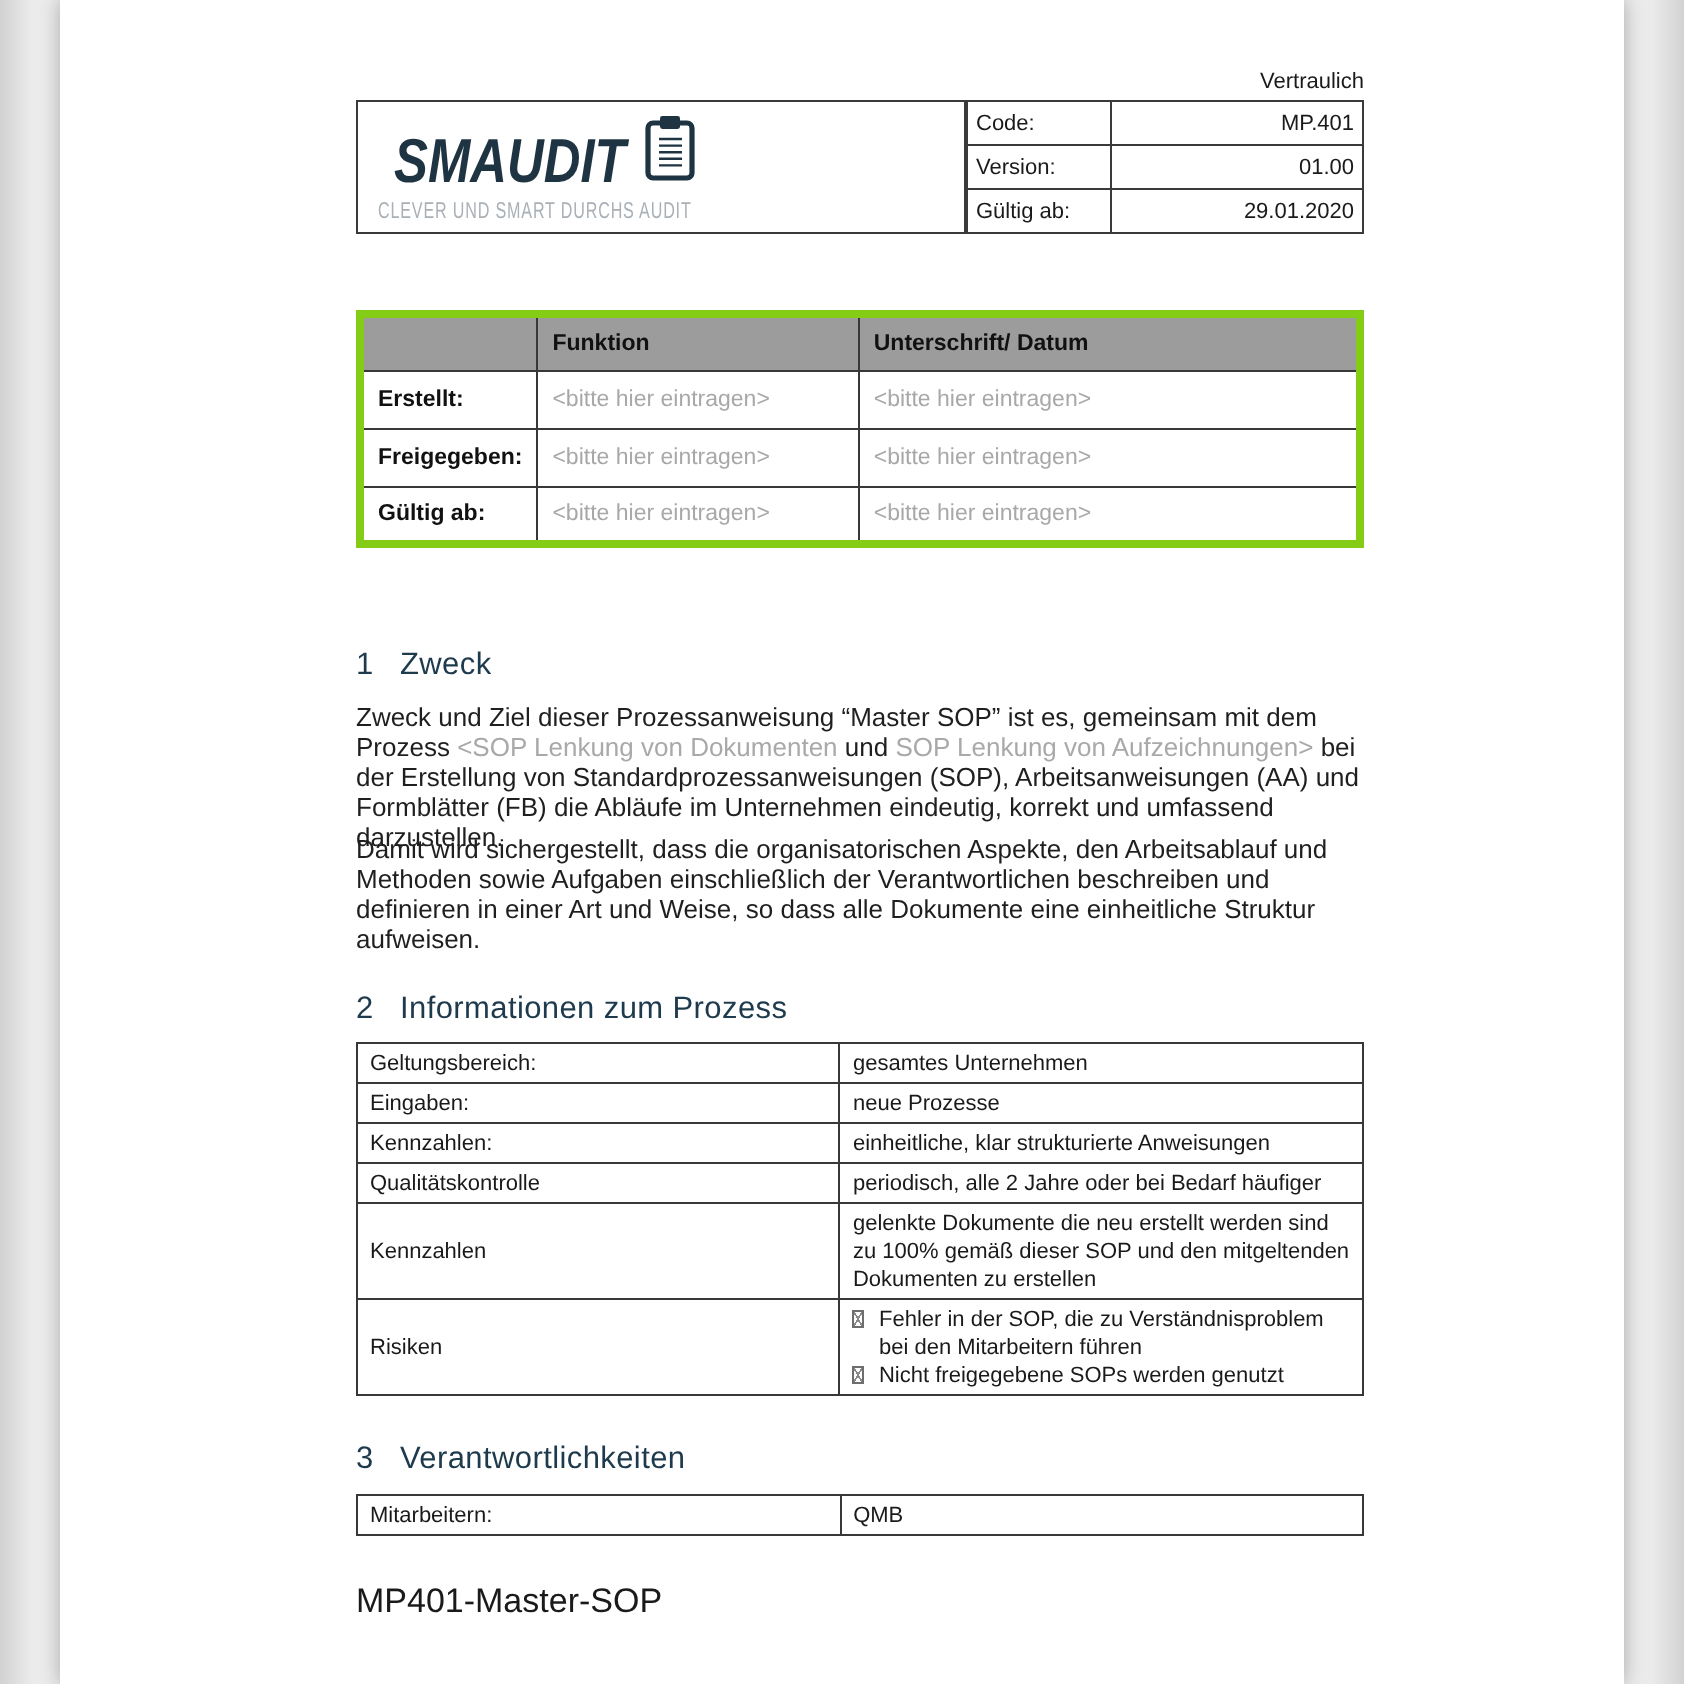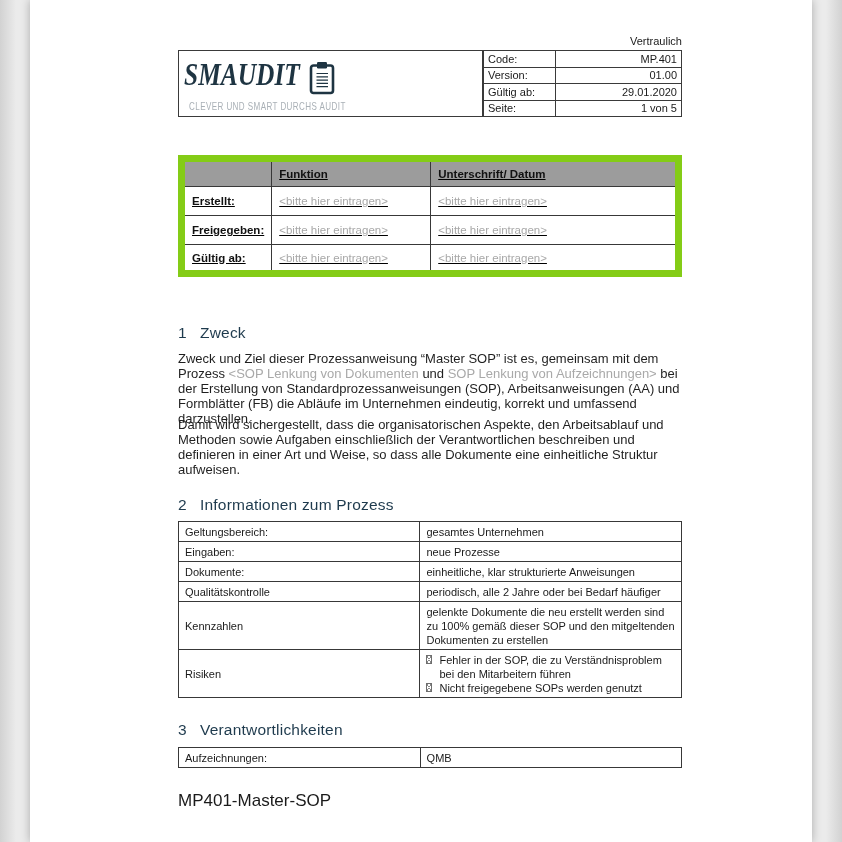--- a/index.html
+++ b/index.html
@@ -27,7 +27,7 @@
     border:1.5px solid #3a3a3a; border-right:1px solid #3a3a3a;
     background:#fff; overflow:hidden;
   }
-  .brand-row { display:flex; align-items:flex-start; margin:9px 0 0 5px; height:36px;font-family:Liberation Serif, serif; }
+  .brand-row { display:flex; align-items:flex-end; margin:9px 0 0 18px; height:36px; }
   .brand {
     display:inline-block; font-size:31px; line-height:30px; font-weight:700; font-style:italic;
     color:#1e3442; transform:scaleX(.82); transform-origin:left top; white-space:nowrap;

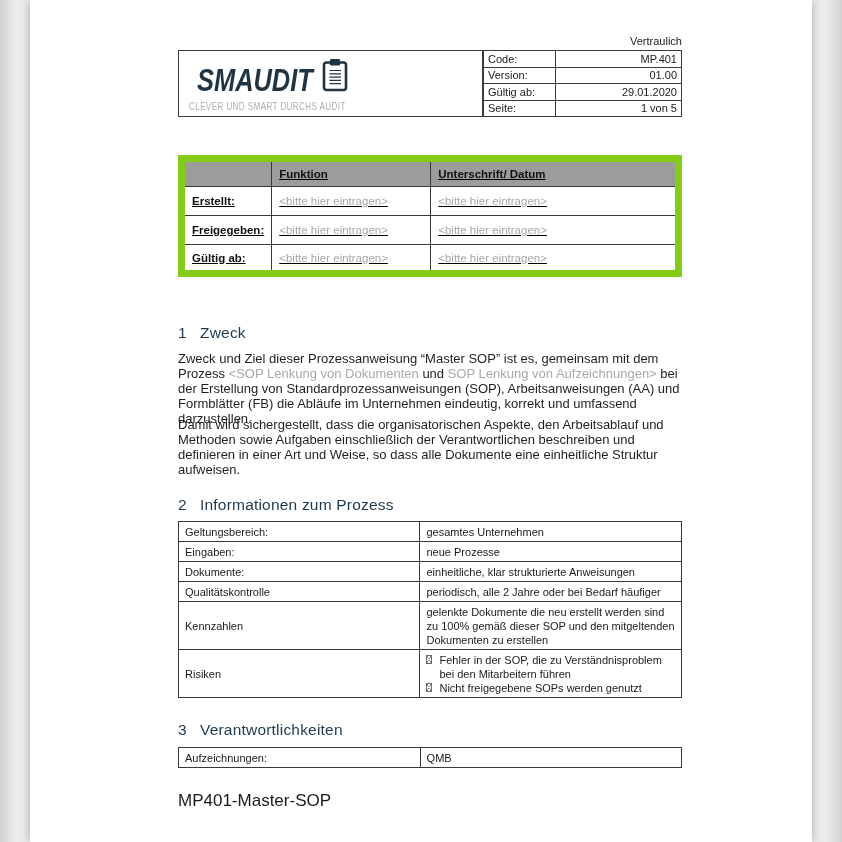--- a/index.html
+++ b/index.html
@@ -115,10 +115,6 @@
           <td class="lab">Gültig ab:</td>
           <td class="val">29.01.2020</td>
         </tr>
-        <tr>
-          <td class="lab">Seite:</td>
-          <td class="val">1 von 5</td>
-        </tr>
       </tbody>
         </table>
     </div>

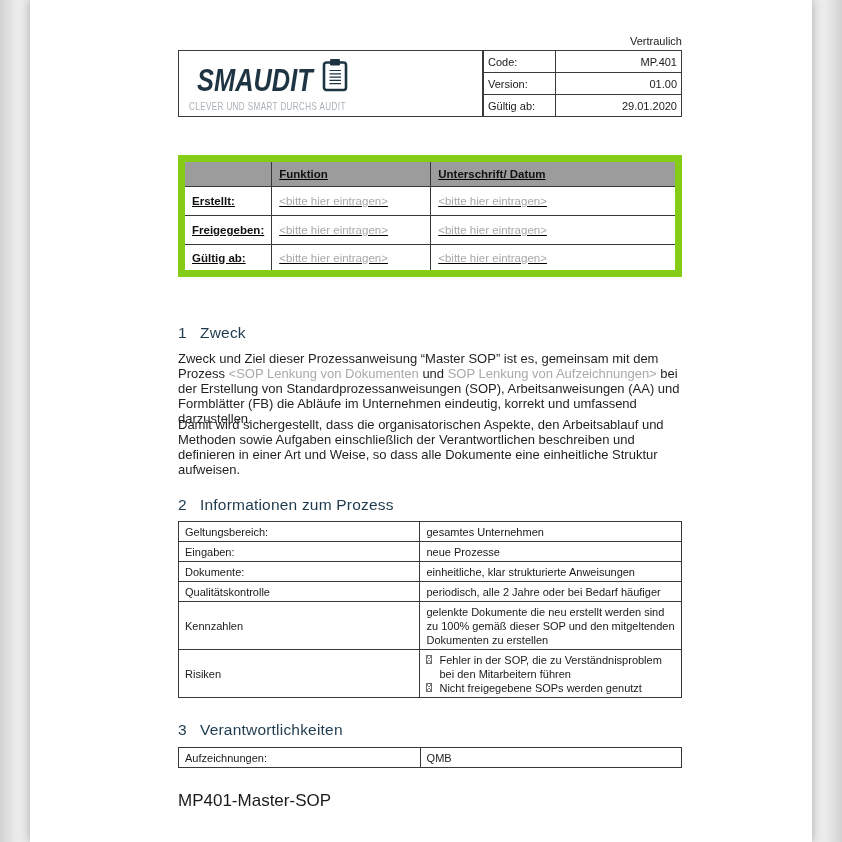--- a/index.html
+++ b/index.html
@@ -44,7 +44,7 @@
   .info-table td.val { width:127px; text-align:right; }
 
   
-  .approval { position:absolute; top:155px; left:0; width:504px; border-collapse:collapse; border:7px solid #84cc16;text-decoration:underline; }
+  .approval { position:absolute; top:155px; left:0; width:504px; border-collapse:collapse; border:4px solid #84cc16; }
   .approval td, .approval th { border:1px solid #383838; font-size:11.5px; padding:0 7px; text-align:left; vertical-align:middle; }
   .approval th { height:28px; background:#9c9c9c; color:#111; font-weight:700; }
   .approval td { height:29px; }

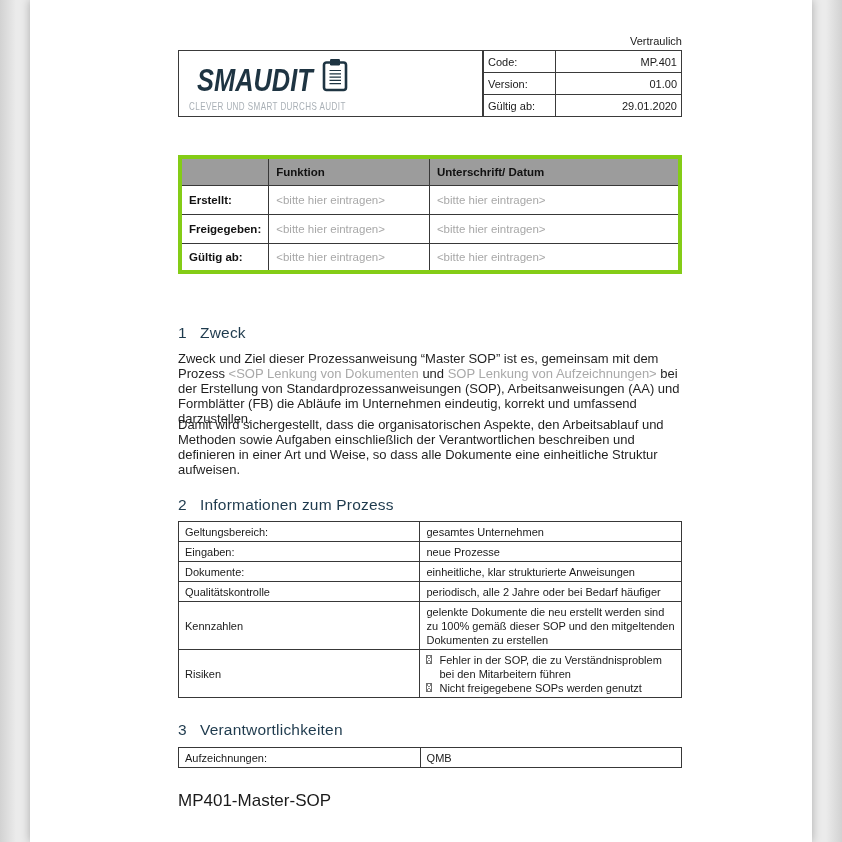--- a/index.html
+++ b/index.html
@@ -169,7 +169,7 @@
         <td class="v">neue Prozesse</td>
       </tr>
       <tr>
-        <td class="k">Dokumente:</td>
+        <td class="k">Kennzahlen:</td>
         <td class="v">einheitliche, klar strukturierte Anweisungen</td>
       </tr>
       <tr>

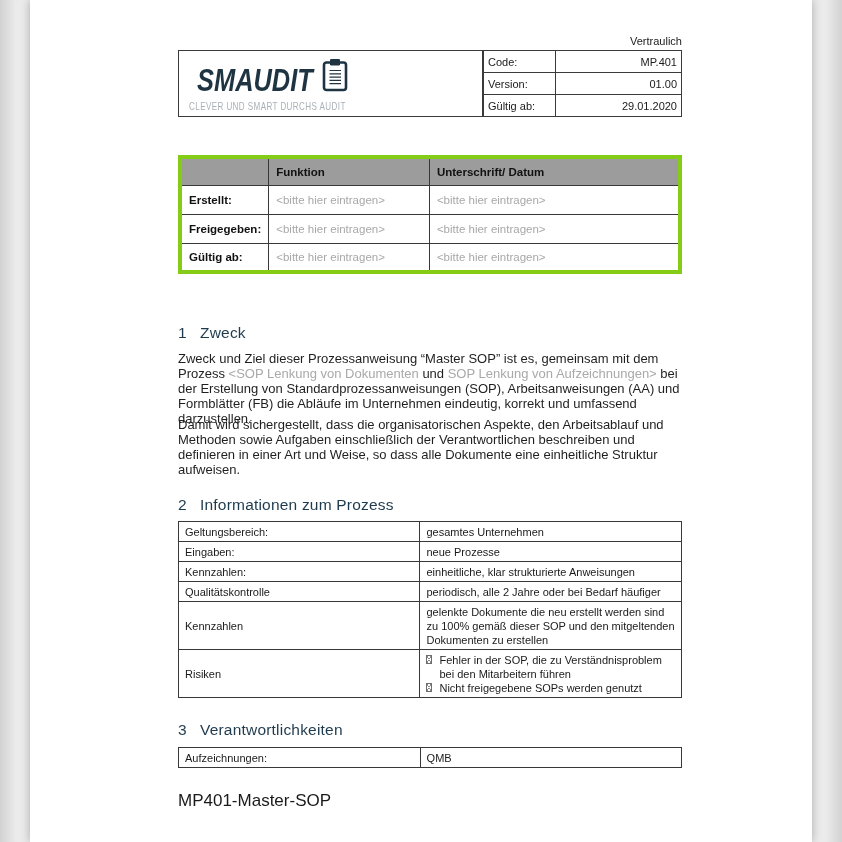--- a/index.html
+++ b/index.html
@@ -198,7 +198,7 @@
     <table class="kv-table t3">
       <tbody>
           <tr>
-        <td class="k">Aufzeichnungen:</td>
+        <td class="k">Mitarbeitern:</td>
         <td class="v">QMB</td>
       </tr>
     </tbody>

